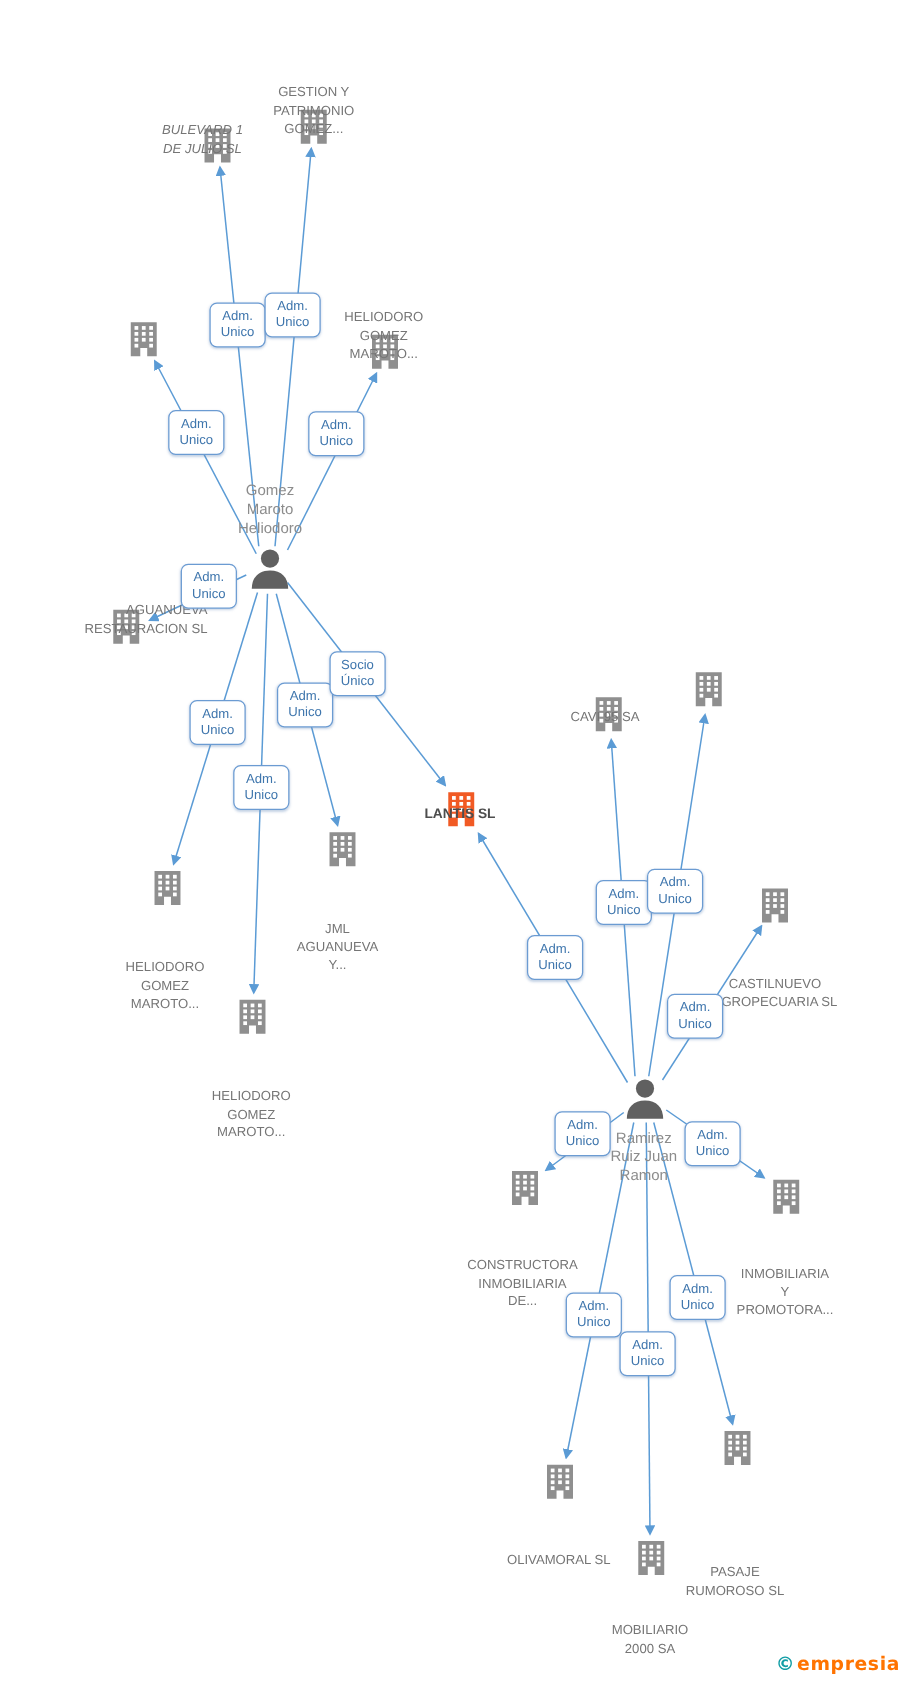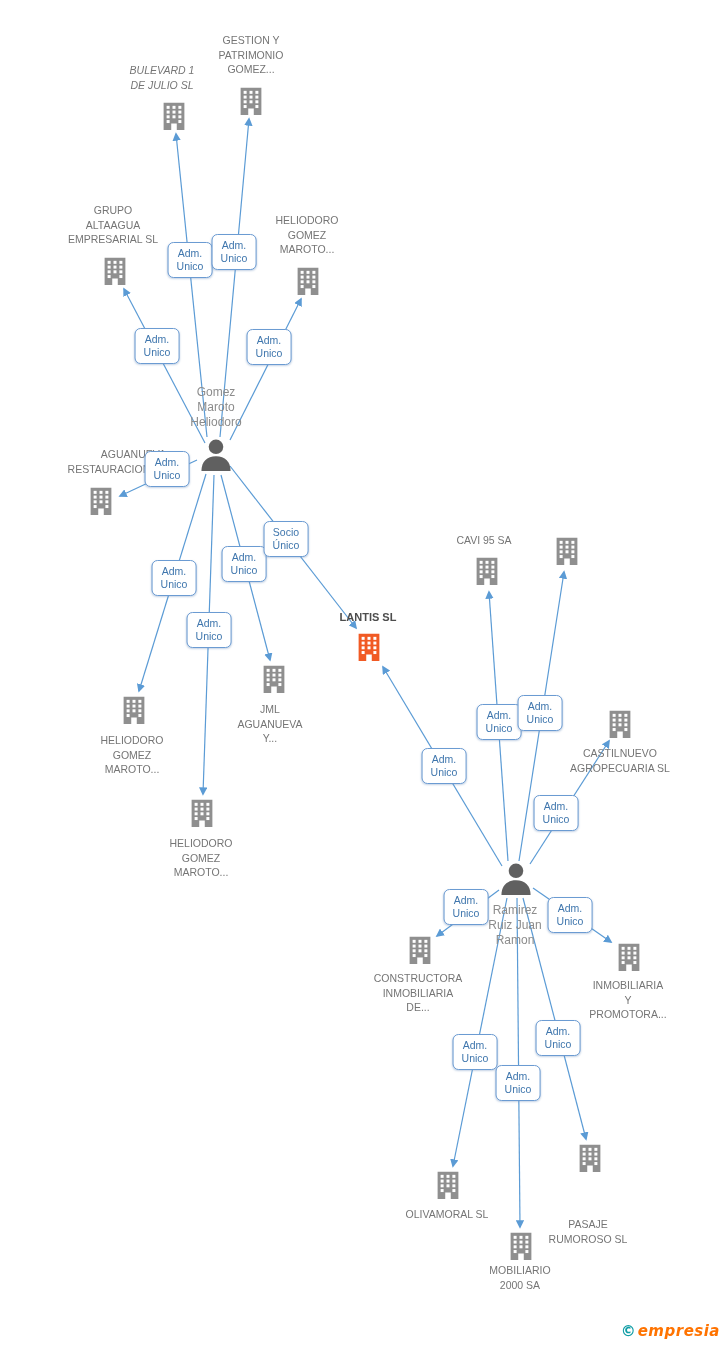--- a/index.html
+++ b/index.html
@@ -16,7 +16,7 @@
 
   .company-label {
     position:absolute; width:132px; margin-left:-66px; text-align:center;
-    font-size:10.5px; line-height:14.5px; color:#757575; white-space:pre-line; cursor:pointer;
+    font-size:10.5px; line-height:14.5px; color:#757575; white-space:pre-line; cursor:pointer;margin-top:34px;
   }
   .company-label.highlight { color:#4d4d4d; font-weight:bold; font-size:11px; }
 

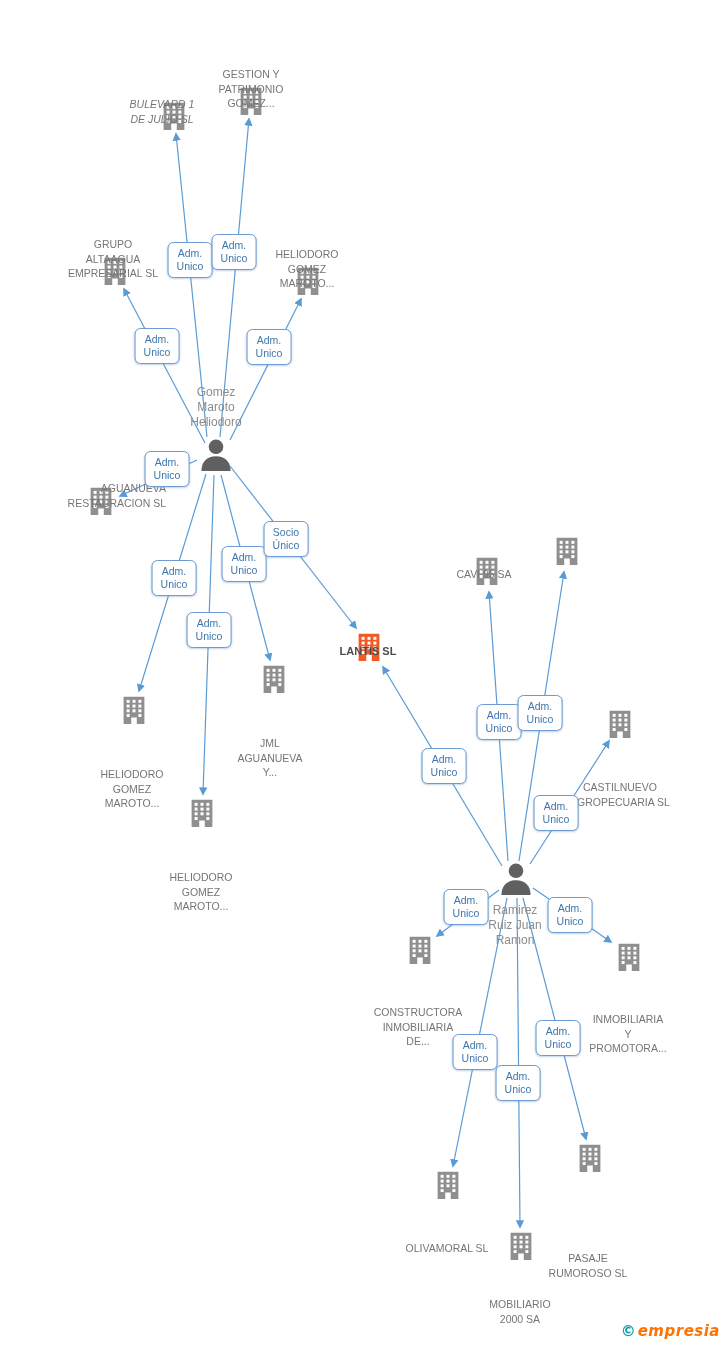--- a/index.html
+++ b/index.html
@@ -191,9 +191,6 @@
 GOMEZ...</div>
   <div class="company-label" style="left:162px; top:63px;font-style:italic;">BULEVARD 1
 DE JULIO SL</div>
-  <div class="company-label" style="left:113px; top:203px;">GRUPO
-ALTAAGUA
-EMPRESARIAL SL</div>
   <div class="company-label" style="left:307px; top:213px;">HELIODORO
 GOMEZ
 MAROTO...</div>

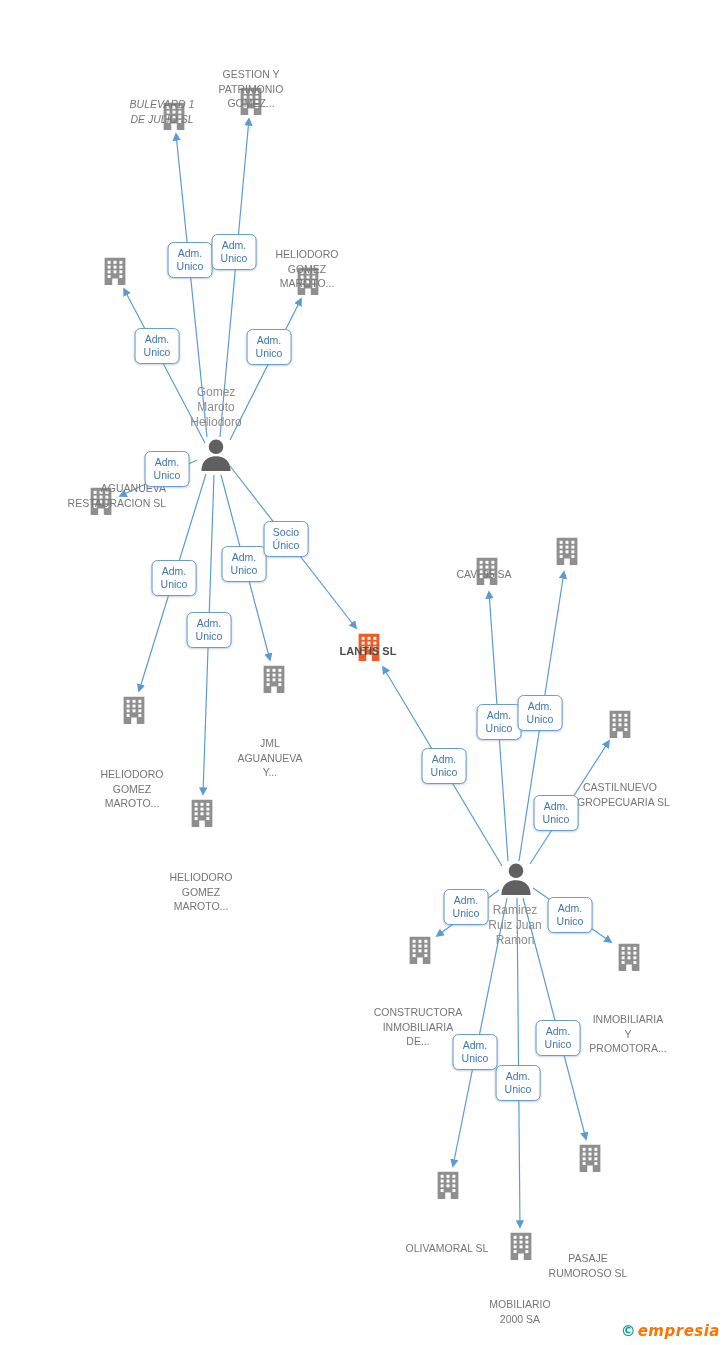--- a/index.html
+++ b/index.html
@@ -41,7 +41,7 @@
     font-family:"DejaVu Sans", sans-serif;
   }
   .watermark .copyright { color:#129ea6; font-weight:bold; margin-right:2px; }
-  .watermark .brand { color:#ff7300; font-weight:bold; font-style:italic; letter-spacing:0.5px; }
+  .watermark .brand { color:#ff7300; font-weight:bold; letter-spacing:0.5px; }
   .watermark .brand::first-letter { color:#129ea6; }
 </style>
 </head>

